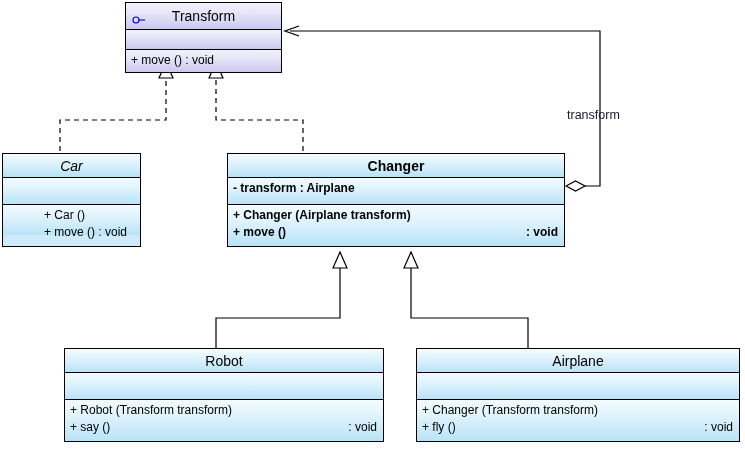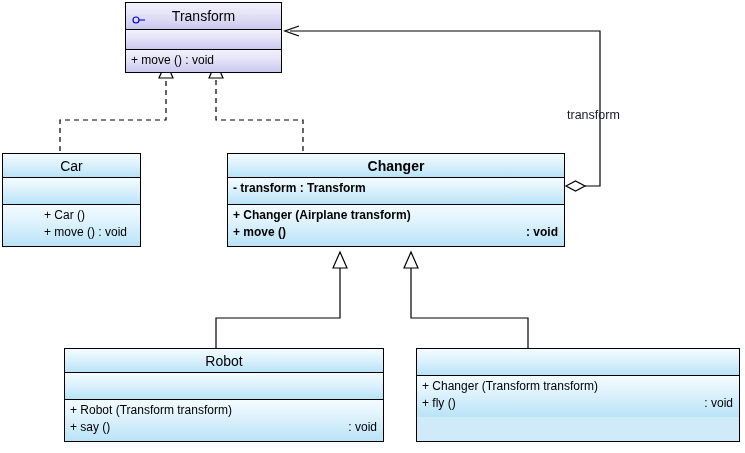--- a/index.html
+++ b/index.html
@@ -153,7 +153,7 @@
   </div>
 
   <div class="uml-box cls" id="box-car" style="left: 2px; top: 153px; width: 139px; height: 94px;">
-    <div class="uml-compartment" id="c-name" style="height: 24px;">
+    <div class="uml-compartment" id="c-name" style="height: 24px; font-style: italic;">
       <div class="uml-name-row">
         <span class="uml-name">Car</span>
       </div>

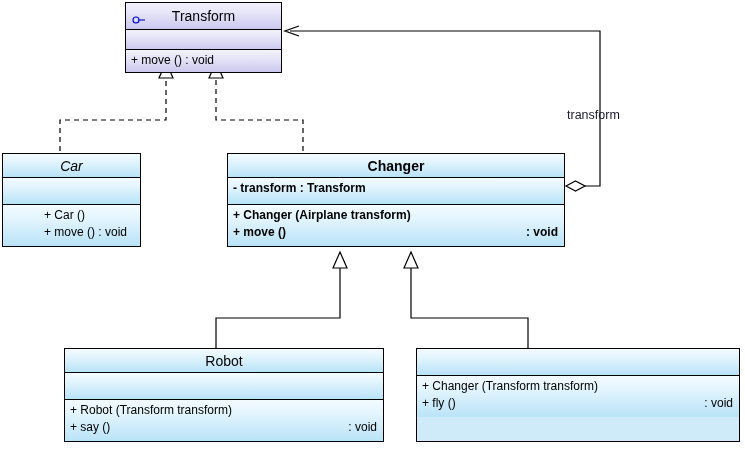--- a/index.html
+++ b/index.html
@@ -177,7 +177,7 @@
     </div>
     <div class="uml-compartment uml-attrs" id="g-attrs" style="height: 27px;">
       <div class="uml-line inline-type">
-        <span class="lhs">- transform : Transform</span>
+        <span class="lhs">- transform : Airplane</span>
       </div>
     </div>
     <div class="uml-compartment uml-ops last" id="g-ops" style="height: 41px;">

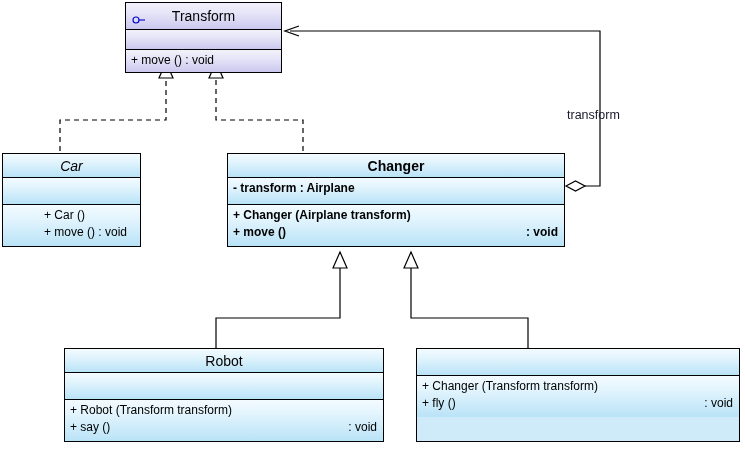--- a/index.html
+++ b/index.html
@@ -159,7 +159,7 @@
       </div>
     </div>
     <div class="uml-compartment uml-attrs" id="c-attrs" style="height: 27px;"></div>
-    <div class="uml-compartment uml-ops last" id="c-ops" style="height: 41px; padding-left: 41px;">
+    <div class="uml-compartment uml-ops last" id="c-ops" style="height: 30px; padding-left: 41px;">
       <div class="uml-line inline-type">
         <span class="lhs">+ Car ()</span>
       </div>

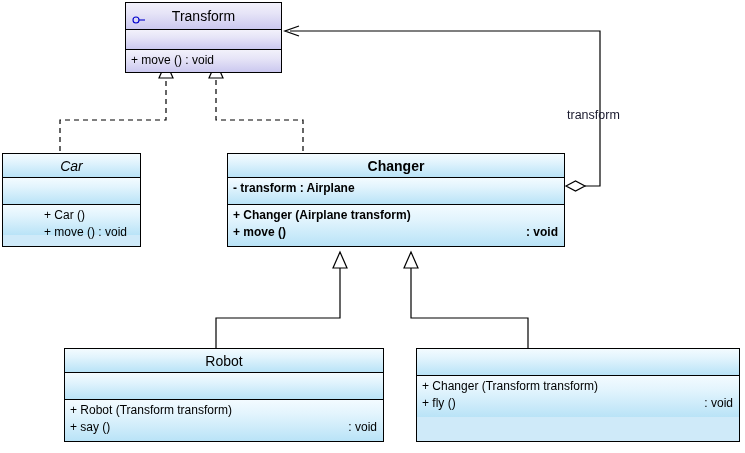--- a/index.html
+++ b/index.html
@@ -210,6 +210,11 @@
   </div>
 
   <div class="uml-box cls" id="box-airplane" style="left: 416px; top: 348px; width: 324px; height: 94px;">
+    <div class="uml-compartment" id="a-name" style="height: 24px;">
+      <div class="uml-name-row">
+        <span class="uml-name">Airplane</span>
+      </div>
+    </div>
     <div class="uml-compartment uml-attrs" id="a-attrs" style="height: 27px;"></div>
     <div class="uml-compartment uml-ops last" id="a-ops" style="height: 41px;">
       <div class="uml-line inline-type">

